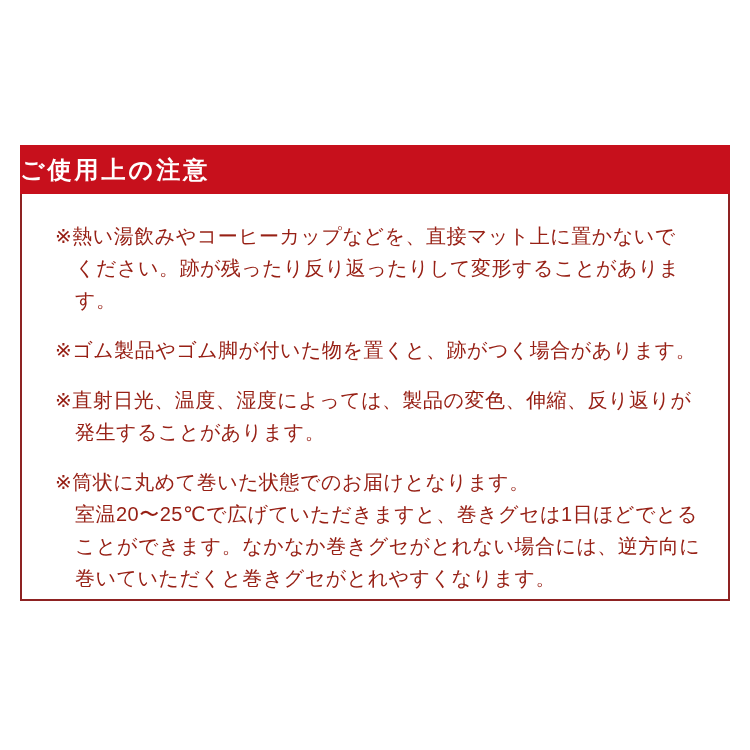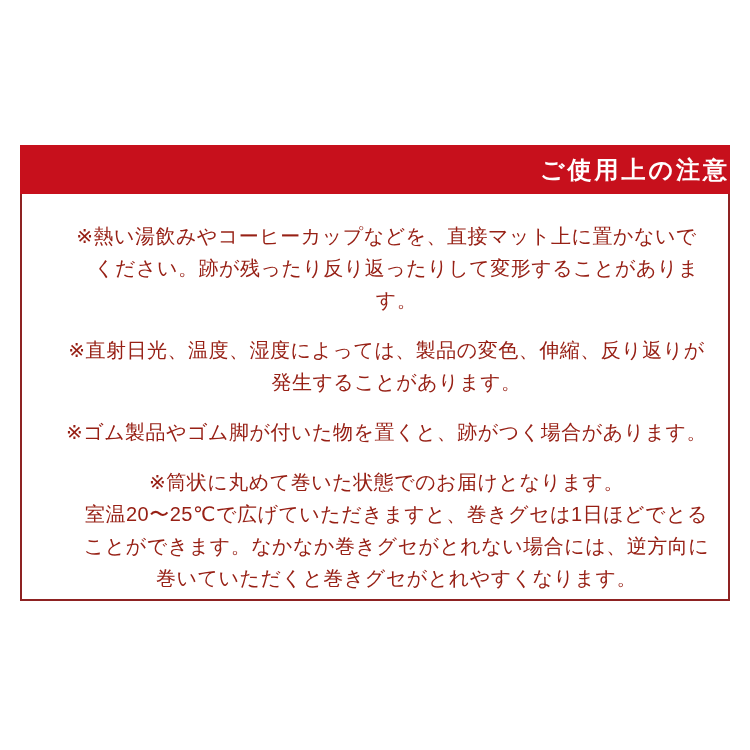--- a/index.html
+++ b/index.html
@@ -28,7 +28,7 @@
     color: var(--header-text, #ffffff);
     display: flex;
     align-items: center;
-    justify-content: flex-end;
+    justify-content: flex-start;
     font-size: 24px;
     font-weight: bold;
     letter-spacing: 3px;

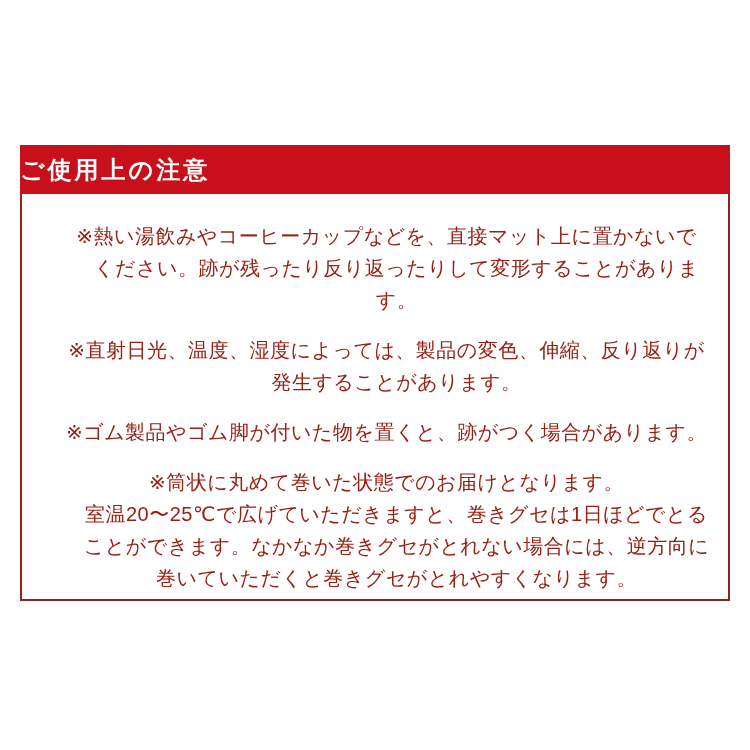--- a/index.html
+++ b/index.html
@@ -50,7 +50,6 @@
     white-space: pre-line;
     text-indent: -1em;
     padding-left: 1em;
-    text-align: center;
   }
   .notice-item:last-child {
     margin-bottom: 8px;

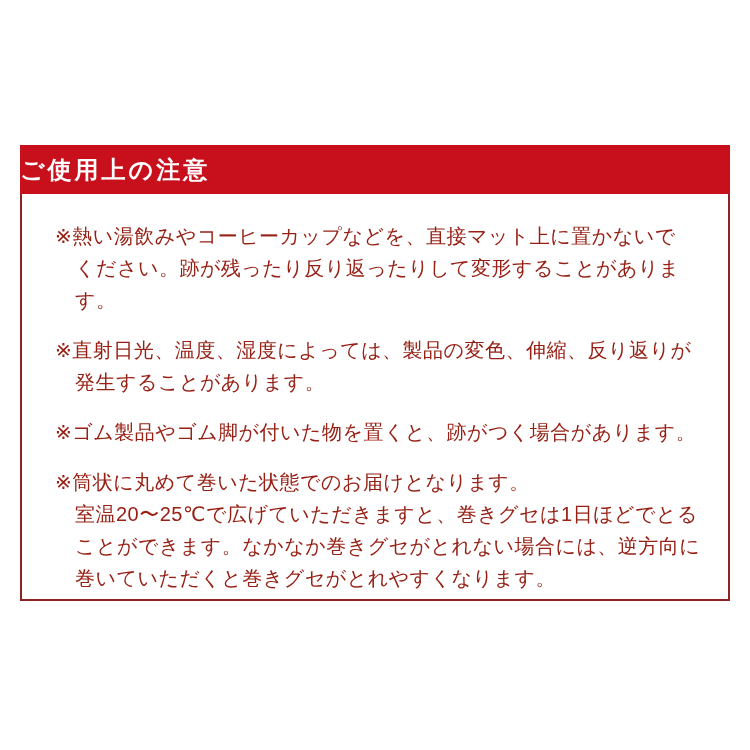--- a/index.html
+++ b/index.html
@@ -66,9 +66,9 @@
     <div class="notice-body">
         <p class="notice-item">※熱い湯飲みやコーヒーカップなどを、直接マット上に置かないで
 ください。跡が残ったり反り返ったりして変形することがあります。</p>
+        <p class="notice-item">※ゴム製品やゴム脚が付いた物を置くと、跡がつく場合があります。</p>
         <p class="notice-item">※直射日光、温度、湿度によっては、製品の変色、伸縮、反り返りが
 発生することがあります。</p>
-        <p class="notice-item">※ゴム製品やゴム脚が付いた物を置くと、跡がつく場合があります。</p>
         <p class="notice-item">※筒状に丸めて巻いた状態でのお届けとなります。
 室温20〜25℃で広げていただきますと、巻きグセは1日ほどでとる
 ことができます。なかなか巻きグセがとれない場合には、逆方向に

